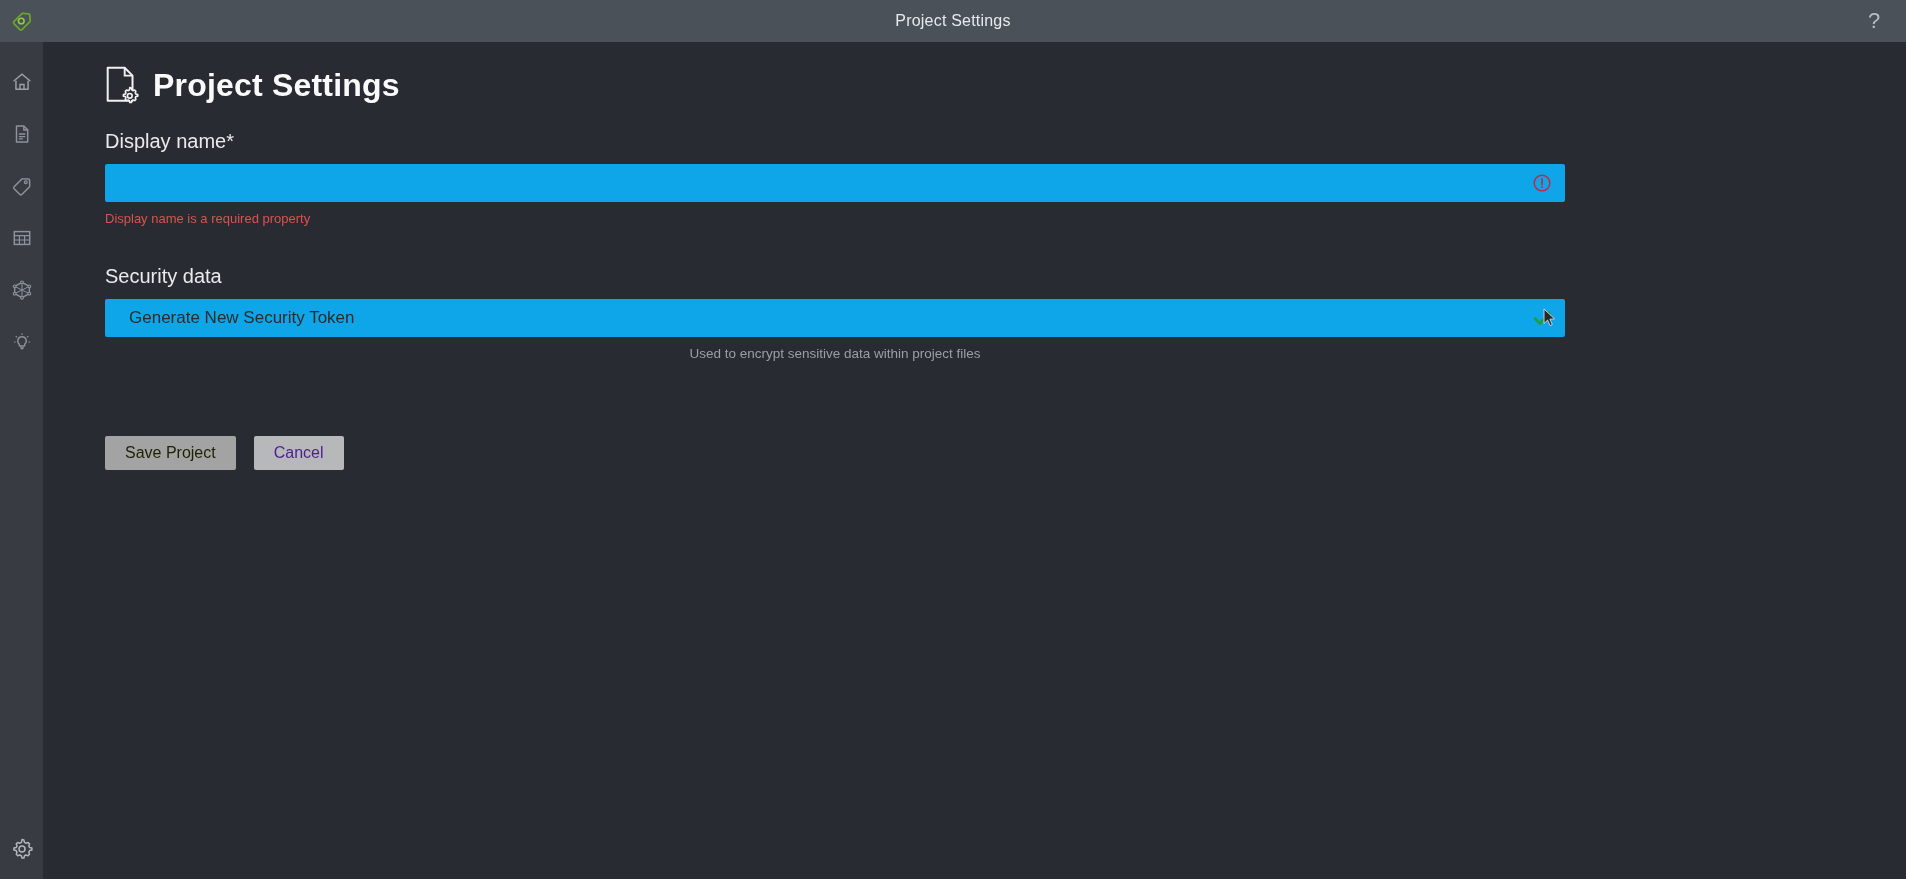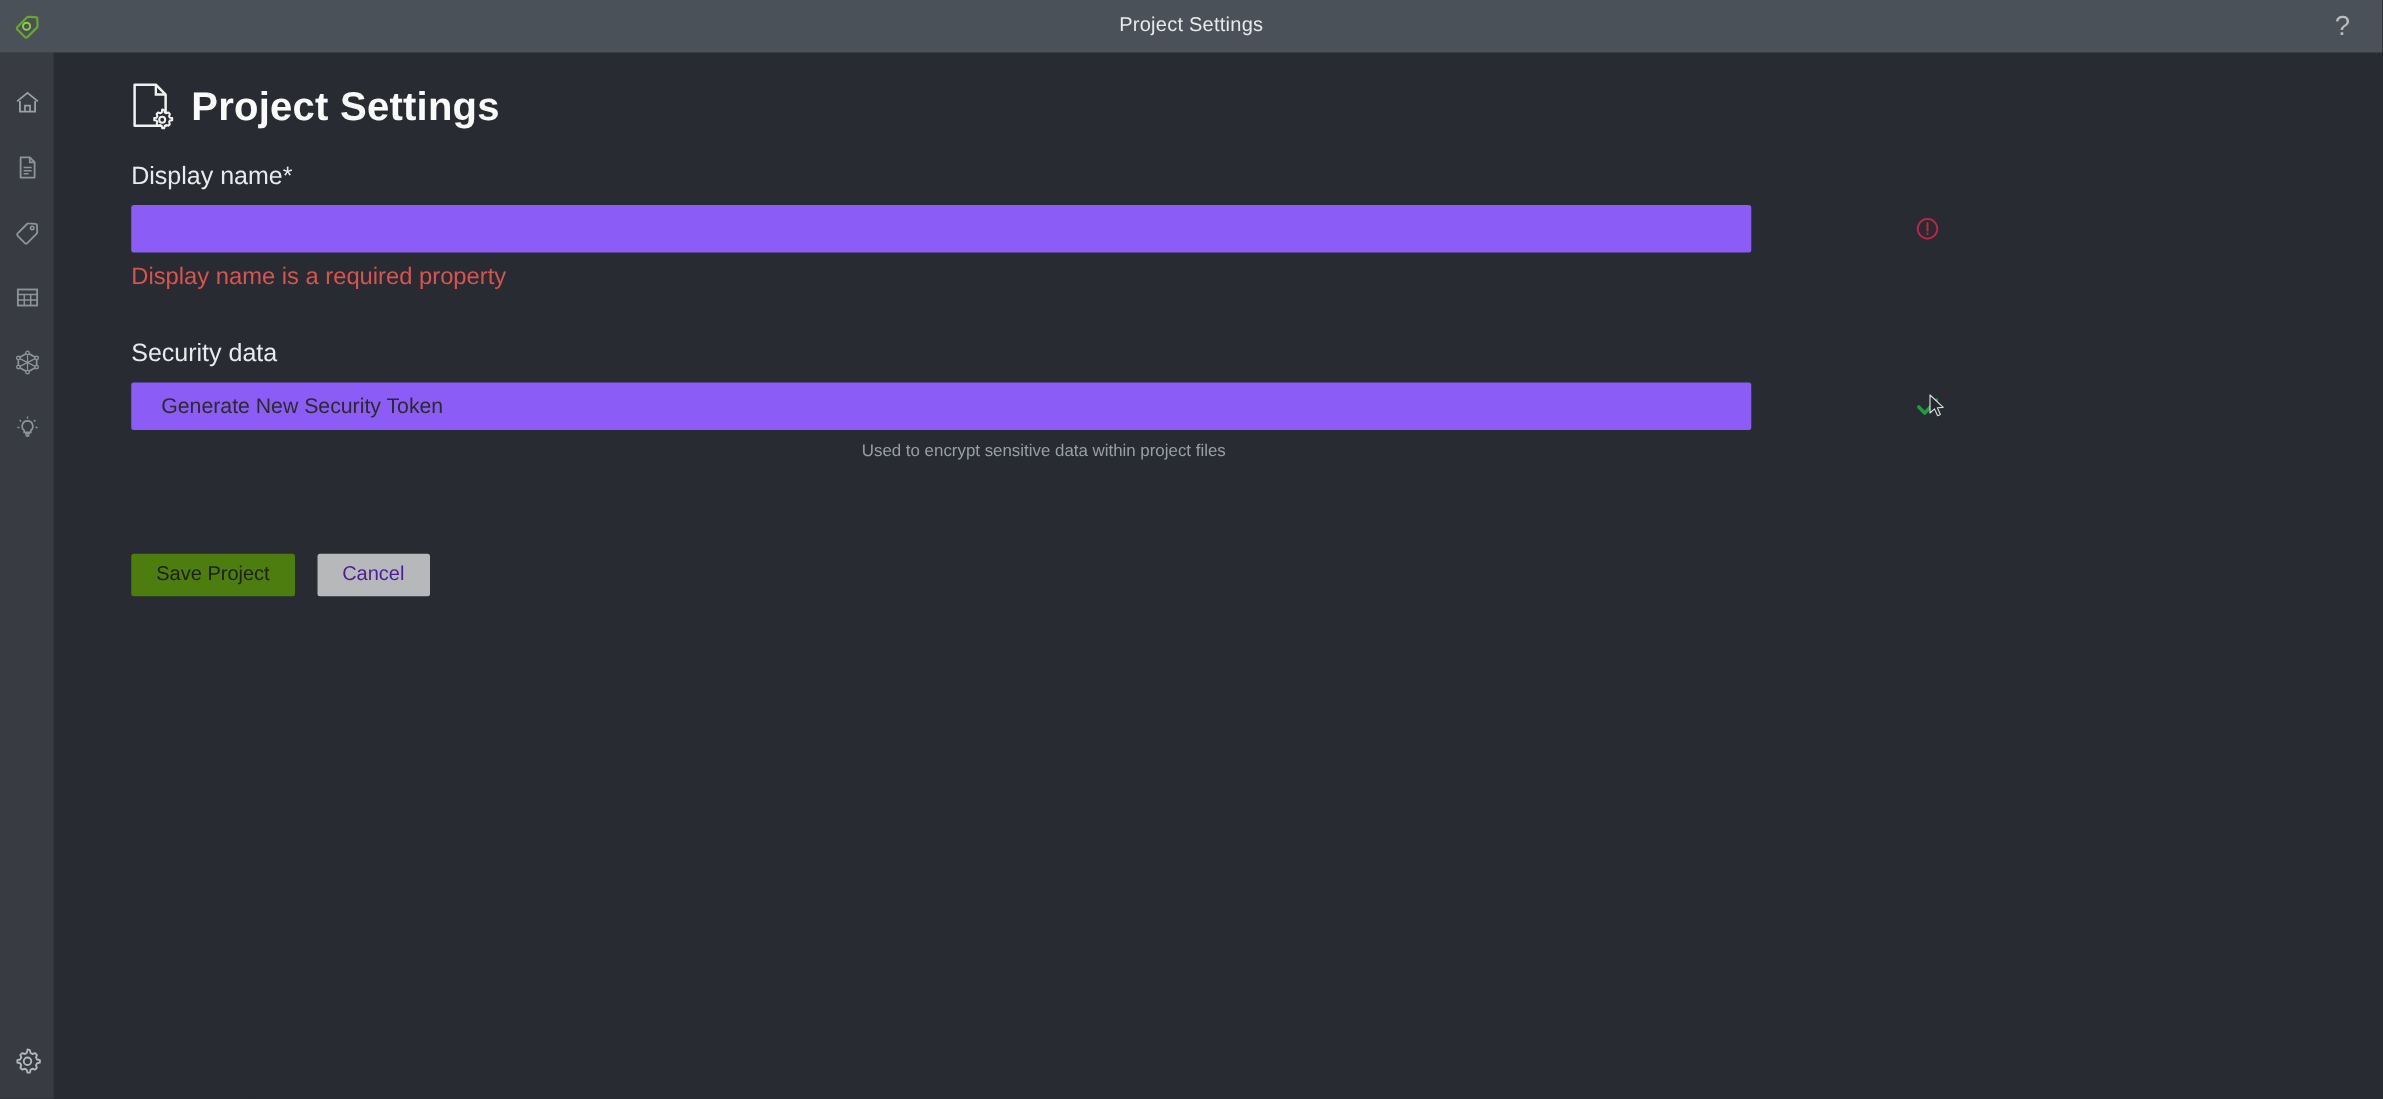--- a/index.html
+++ b/index.html
@@ -73,7 +73,7 @@
     position: absolute; right: 12px; top: 50%; transform: translateY(-50%);
     width: 22px; height: 22px; display: flex; align-items: center; justify-content: center;
   }
-  .error-text { font-size: 19px; color: #d9534f; margin-top: 9px; }
+  .error-text { font-size: 13px; color: #d9534f; margin-top: 9px; }
   .help-text  { font-size: 13.5px; color: #9a9fa5; margin-top: 9px; text-align: center; }
 
   .desc-wrap { position: relative; width: 1460px; }

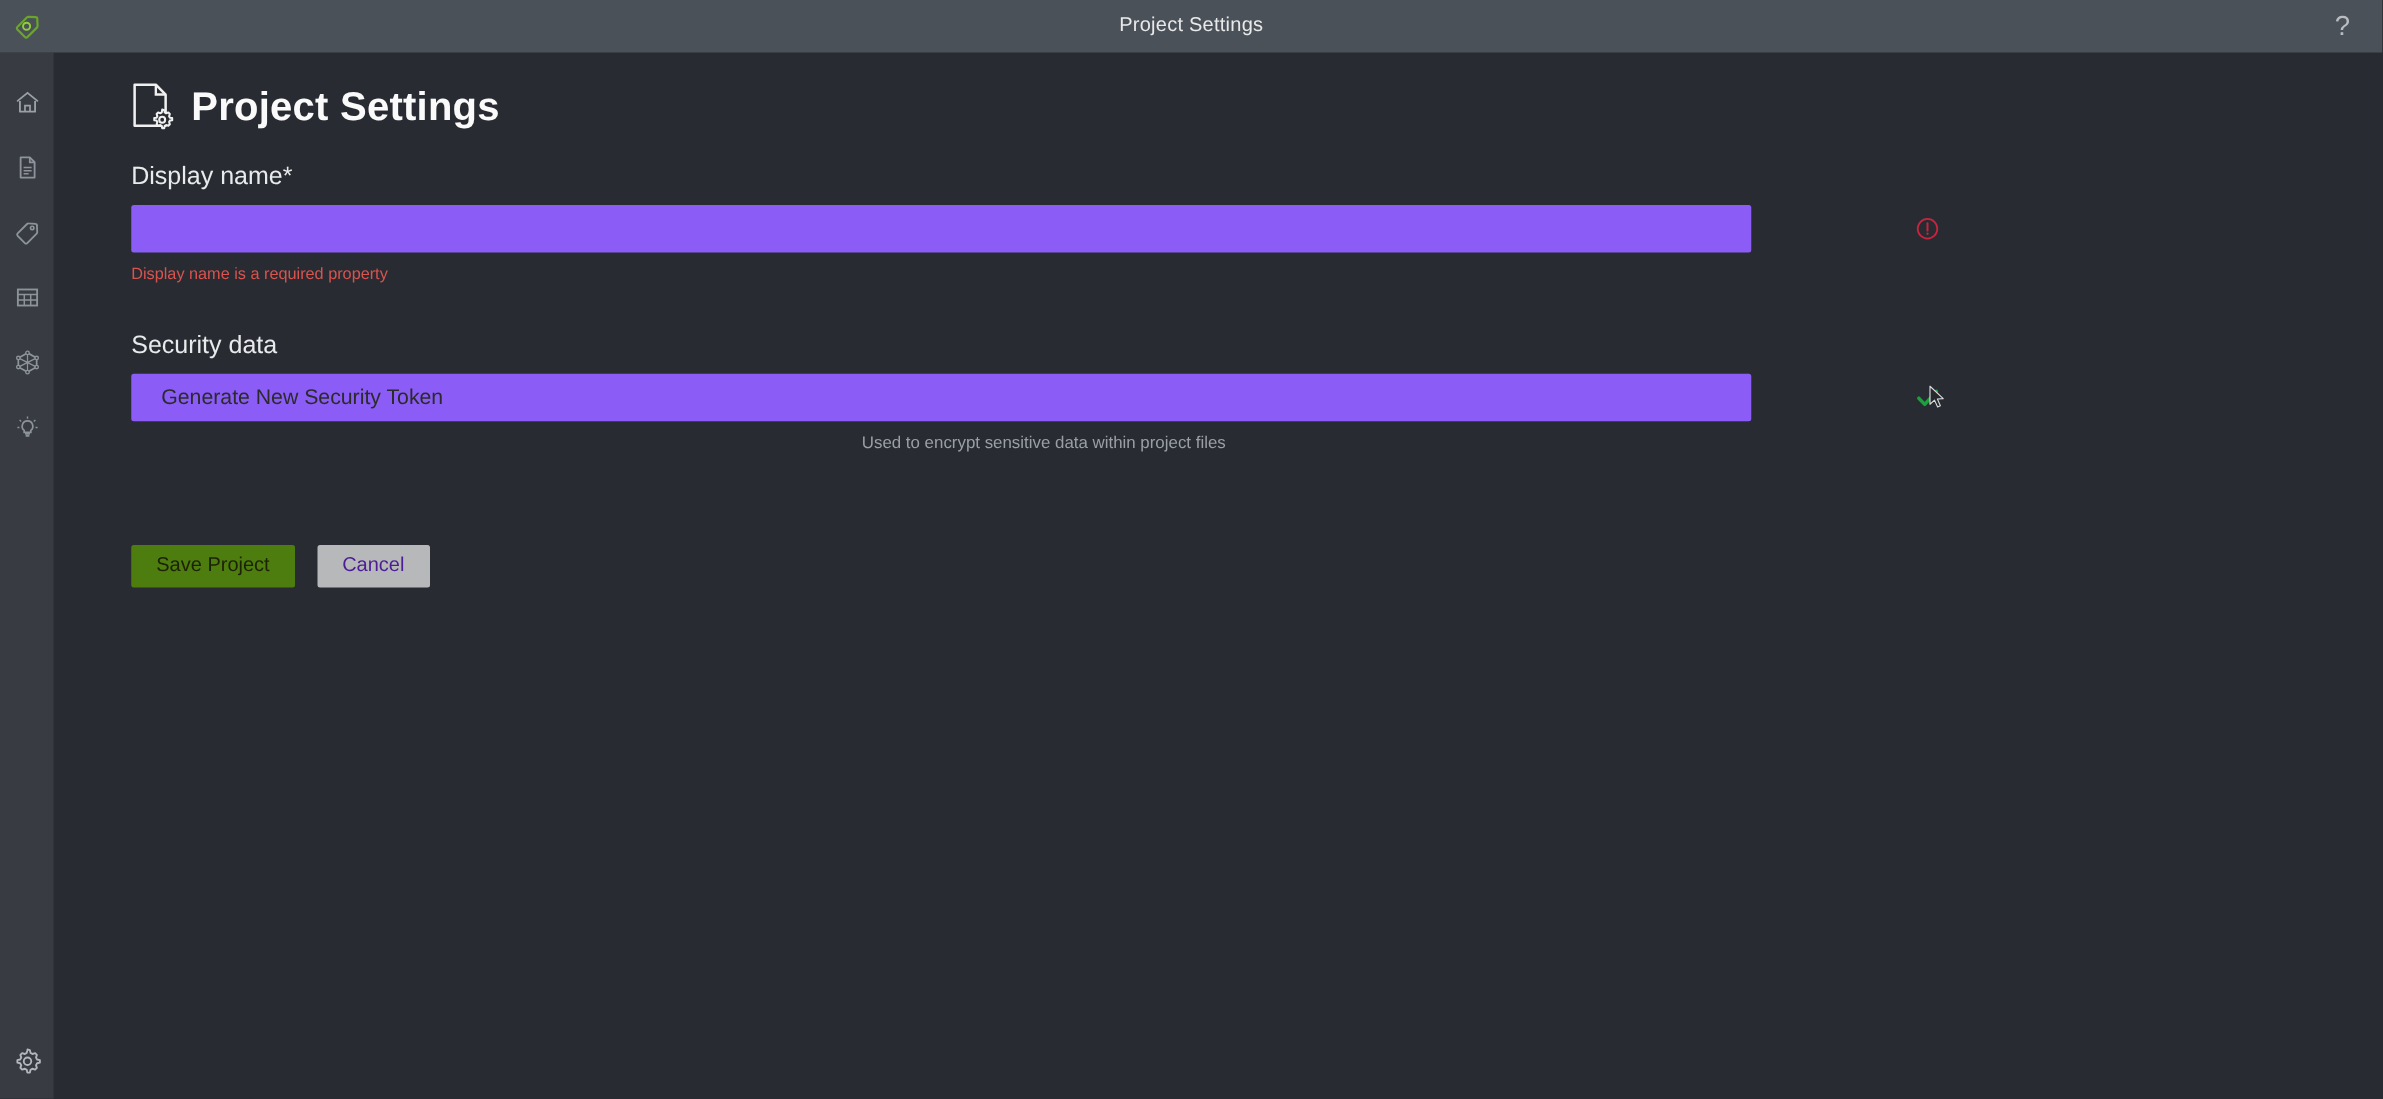--- a/index.html
+++ b/index.html
@@ -63,8 +63,8 @@
   }
   .input-wrap { position: relative; width: 1460px; }
   .text-input {
-    width: 1296px; height: 38px; border: none; border-radius: 2px;
-    background: #8b5cf6; color: #2b2b2b; font-size: 17px;
+    width: 1460px; height: 38px; border: none; border-radius: 2px;
+    background: #0ea5e9; color: #2b2b2b; font-size: 17px;
     padding: 0 40px 0 14px; outline: none;
     font-family: "Liberation Sans", sans-serif;
   }

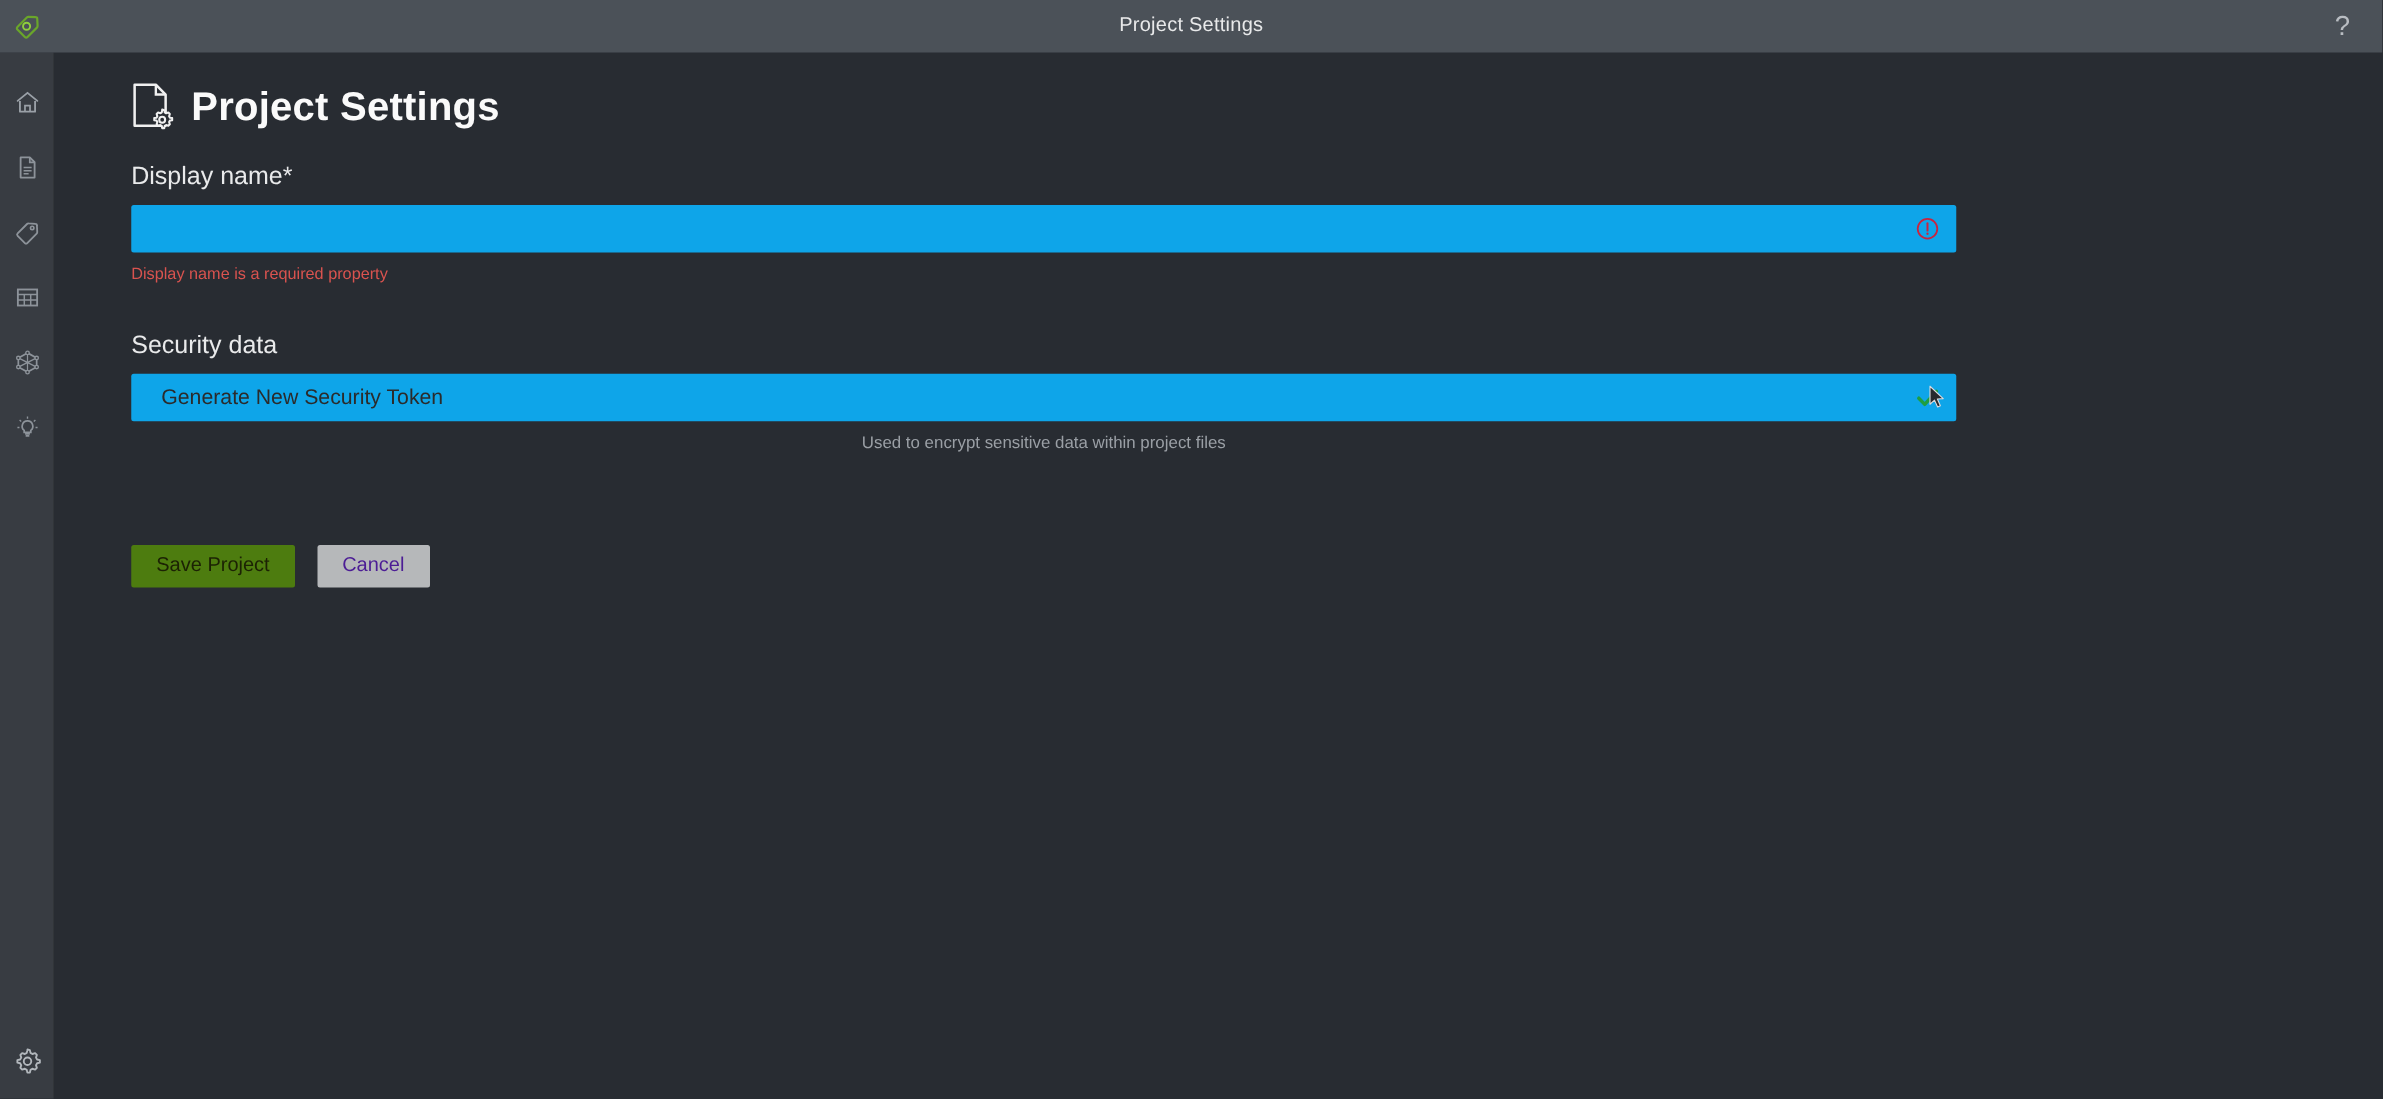--- a/index.html
+++ b/index.html
@@ -94,7 +94,7 @@
     border: none; font-size: 16px; cursor: pointer; border-radius: 2px;
     font-family: "Liberation Sans", sans-serif; height: 34px; padding: 0 20px;
   }
-  .btn-save { background: #4d7c0f; color: #1c2204; min-width: 124px; }
+  .btn-save { background: #a3a3a3; color: #1c2204; min-width: 124px; }
   .btn-cancel { background: #b6b8ba; color: #4c1d95; min-width: 86px; }
 
   

